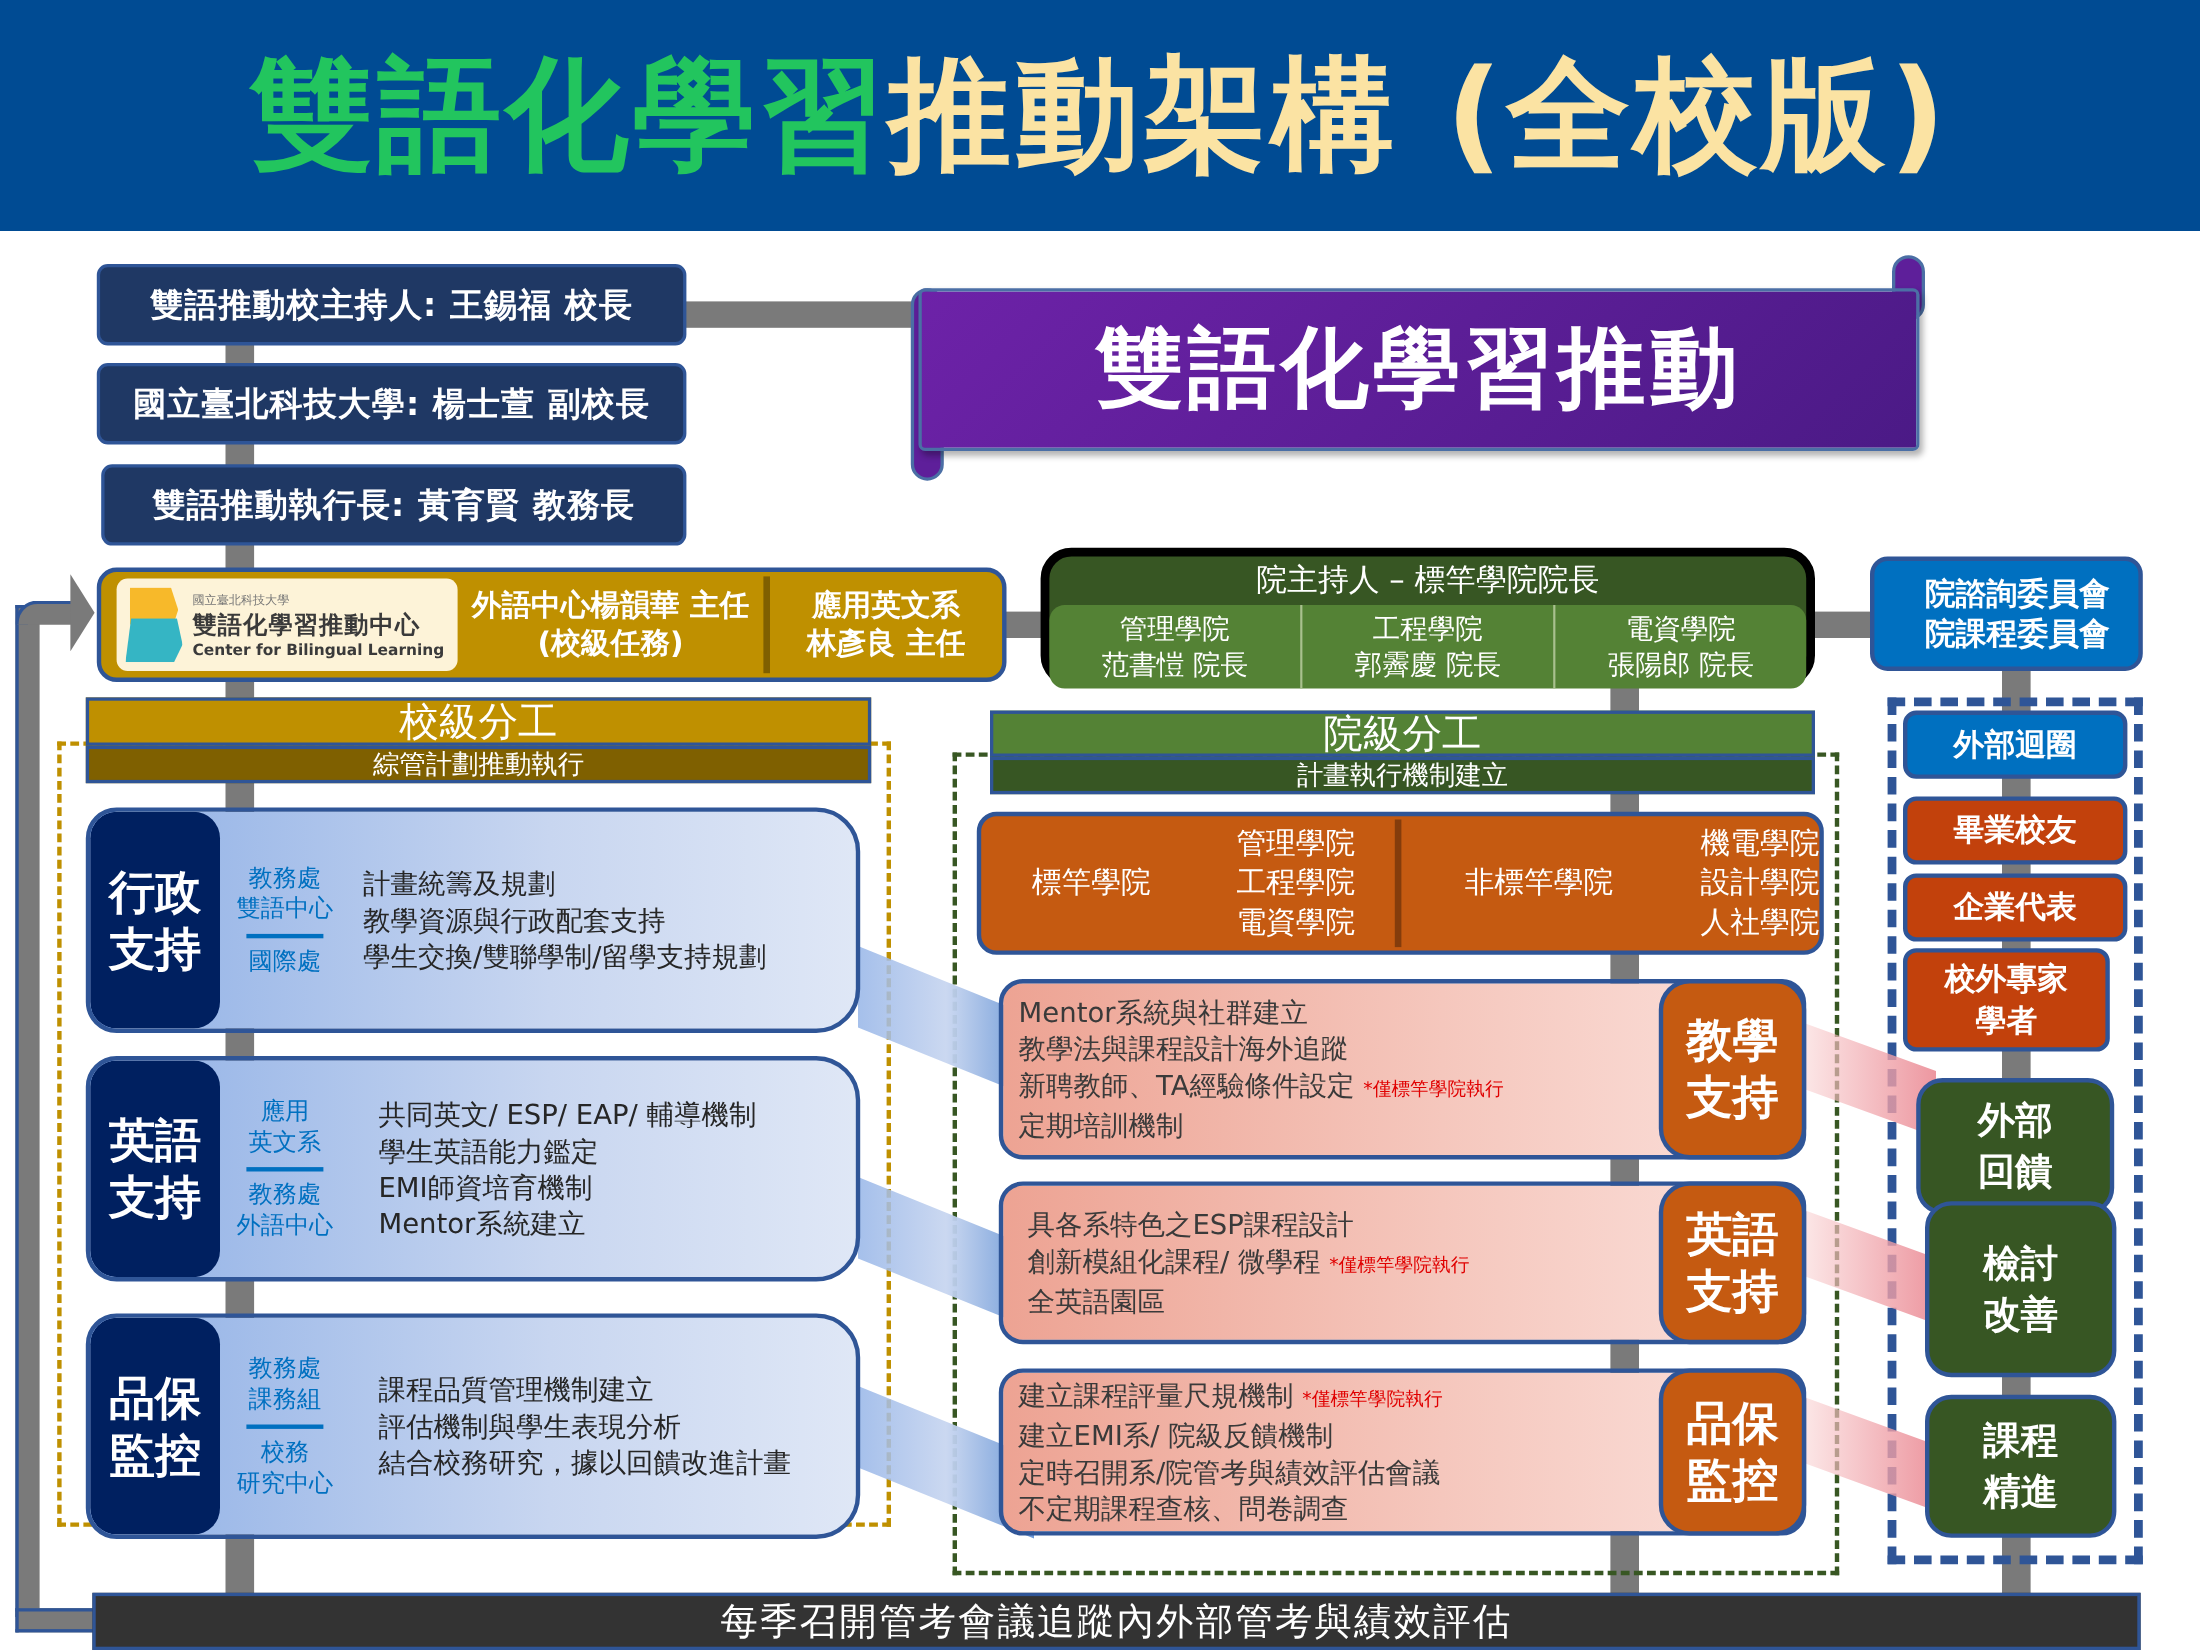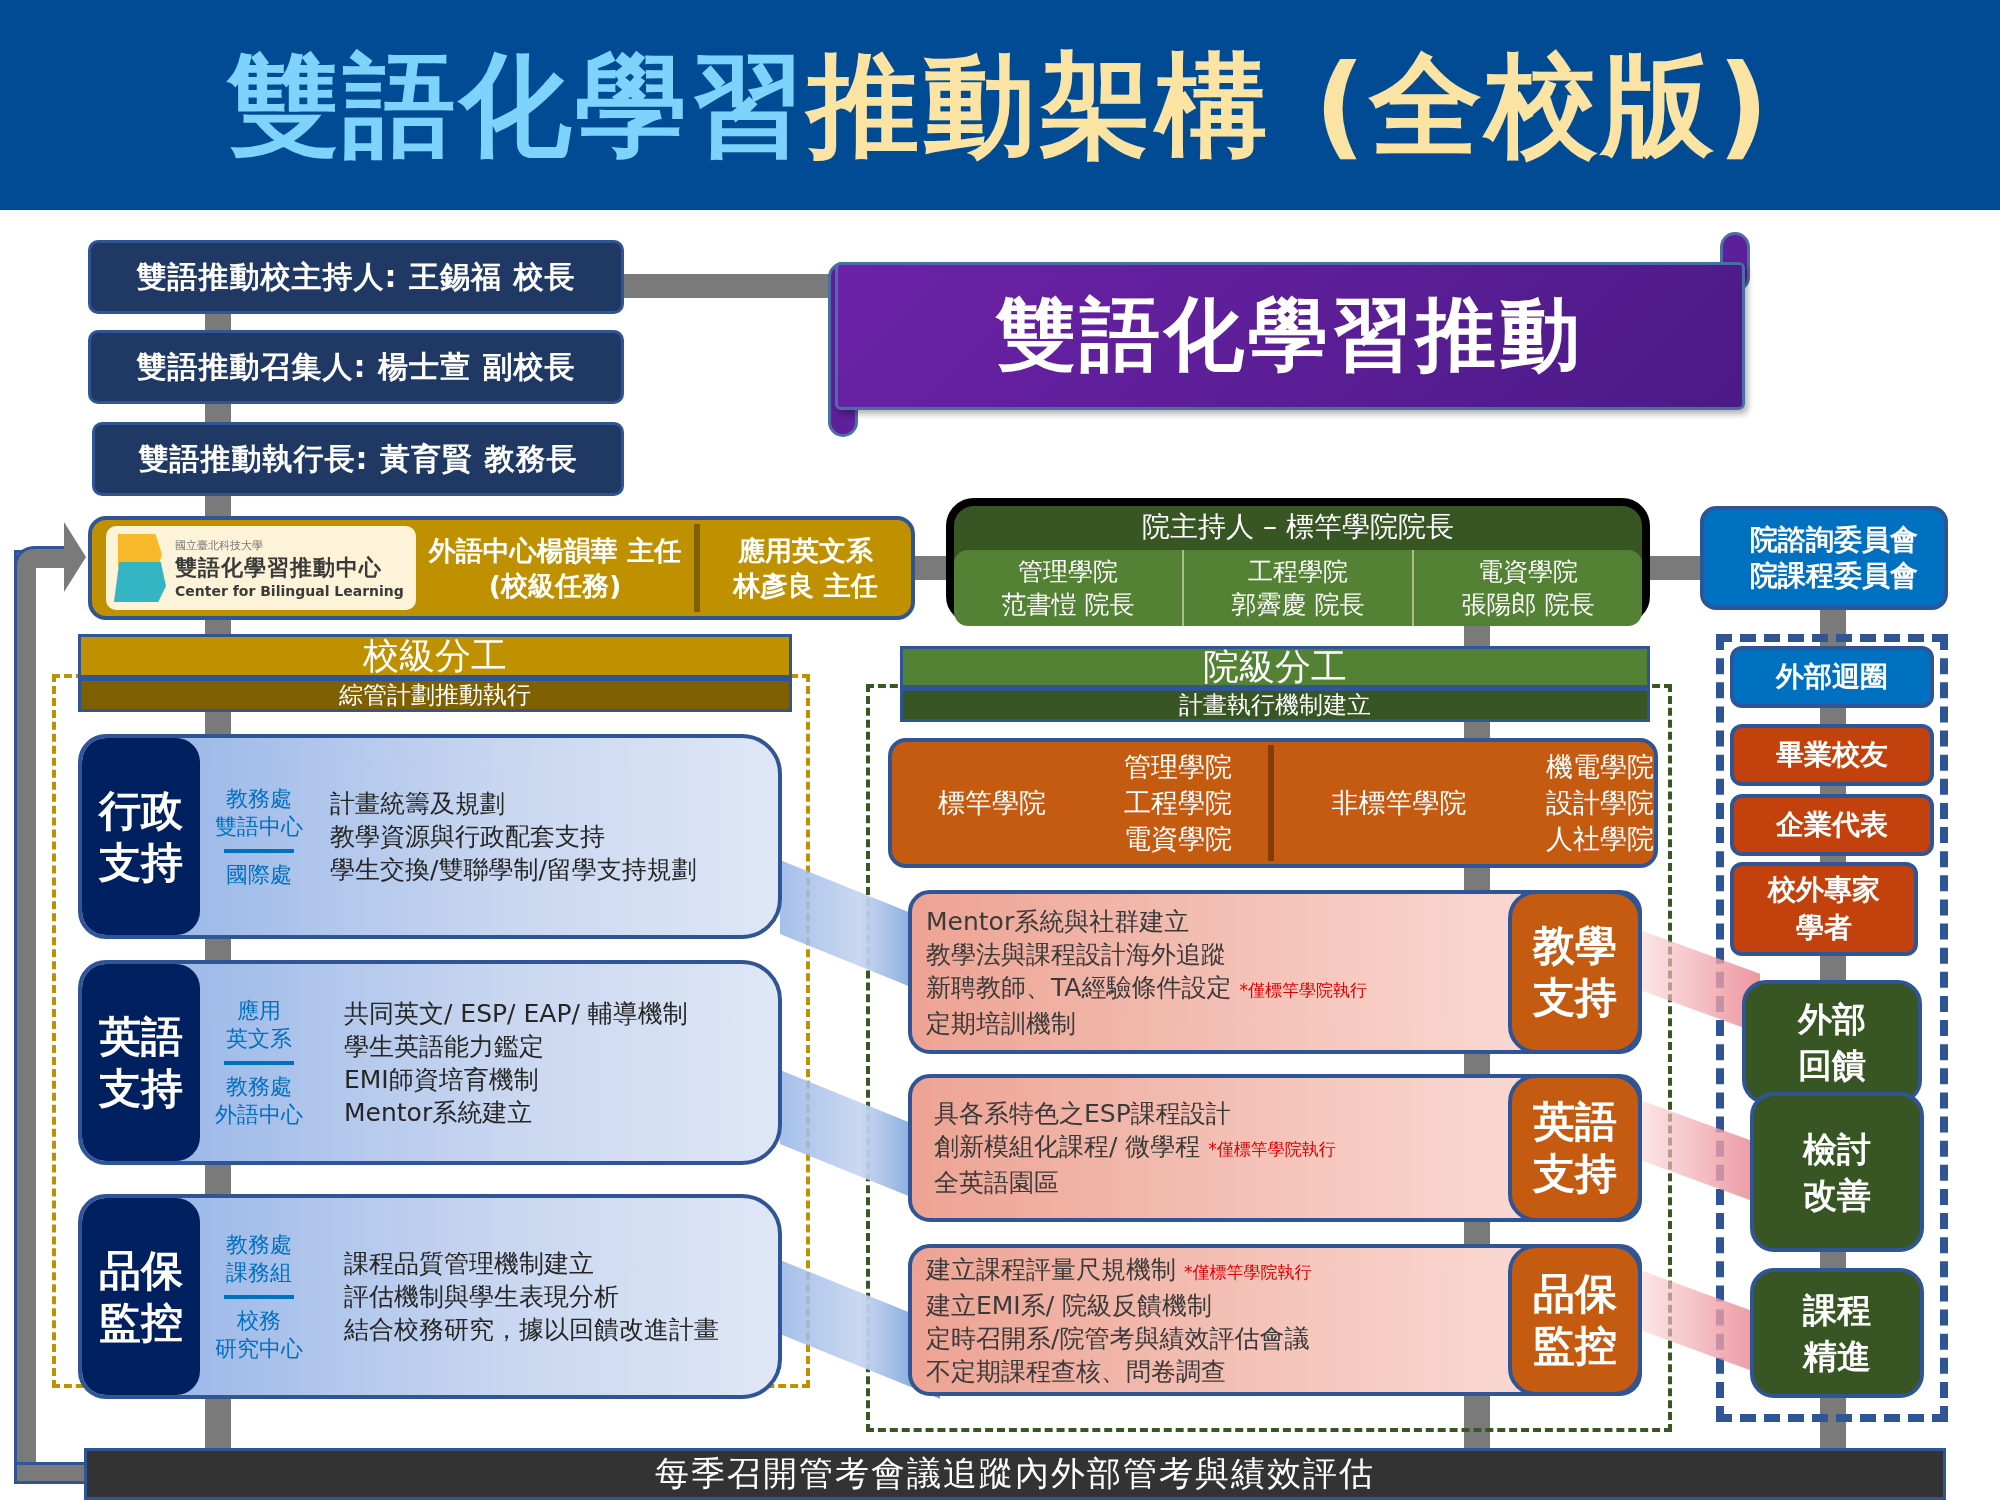--- a/index.html
+++ b/index.html
@@ -10,7 +10,7 @@
   
   .header { left:0; top:0; width:2000px; height:210px; background:#004b93; display:flex; align-items:center; justify-content:center; }
   .header h1 { font-size:112px; font-weight:bold; letter-spacing:4px; line-height:1; }
-  .header .w { color:#7dd3fc; }
+  .header .w { color:#22c55e; }
   .header .y { color:#fbe3a3; }
 
   

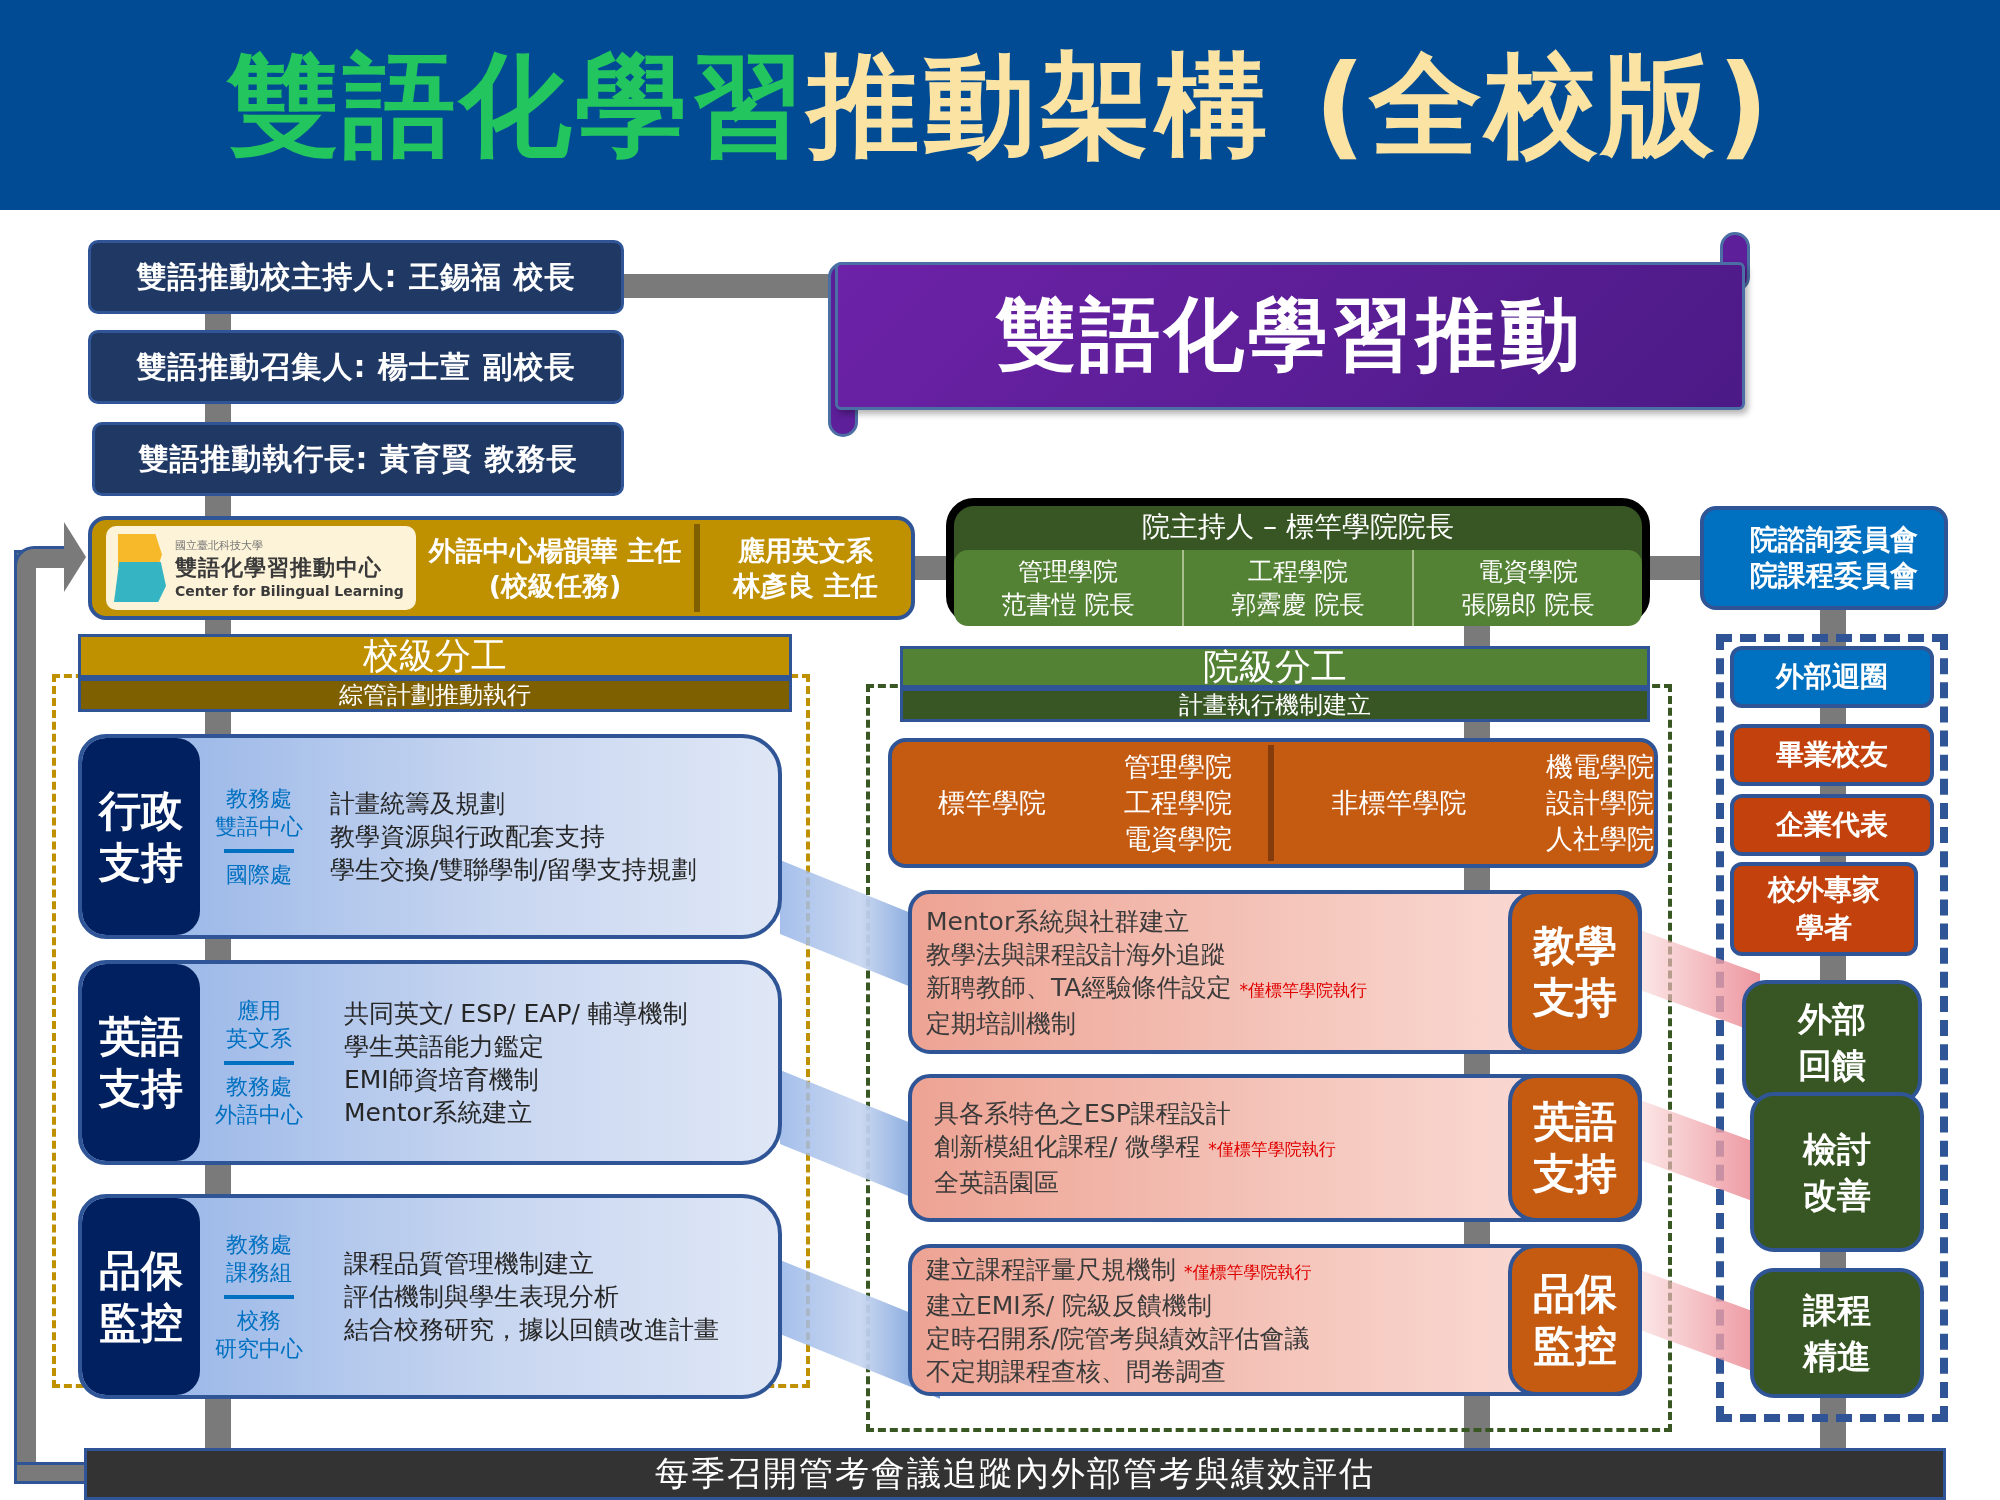--- a/index.html
+++ b/index.html
@@ -114,7 +114,7 @@
     <span>雙語推動校主持人: 王錫福 校長</span>
   </div>
 <div class="abs leader" style="left:88px;top:330px;width:536px;height:74px;">
-    <span>雙語推動召集人: 楊士萱 副校長</span>
+    <span>國立臺北科技大學: 楊士萱 副校長</span>
   </div>
 <div class="abs leader" style="left:92px;top:422px;width:532px;height:74px;">
     <span>雙語推動執行長: 黃育賢 教務長</span>

